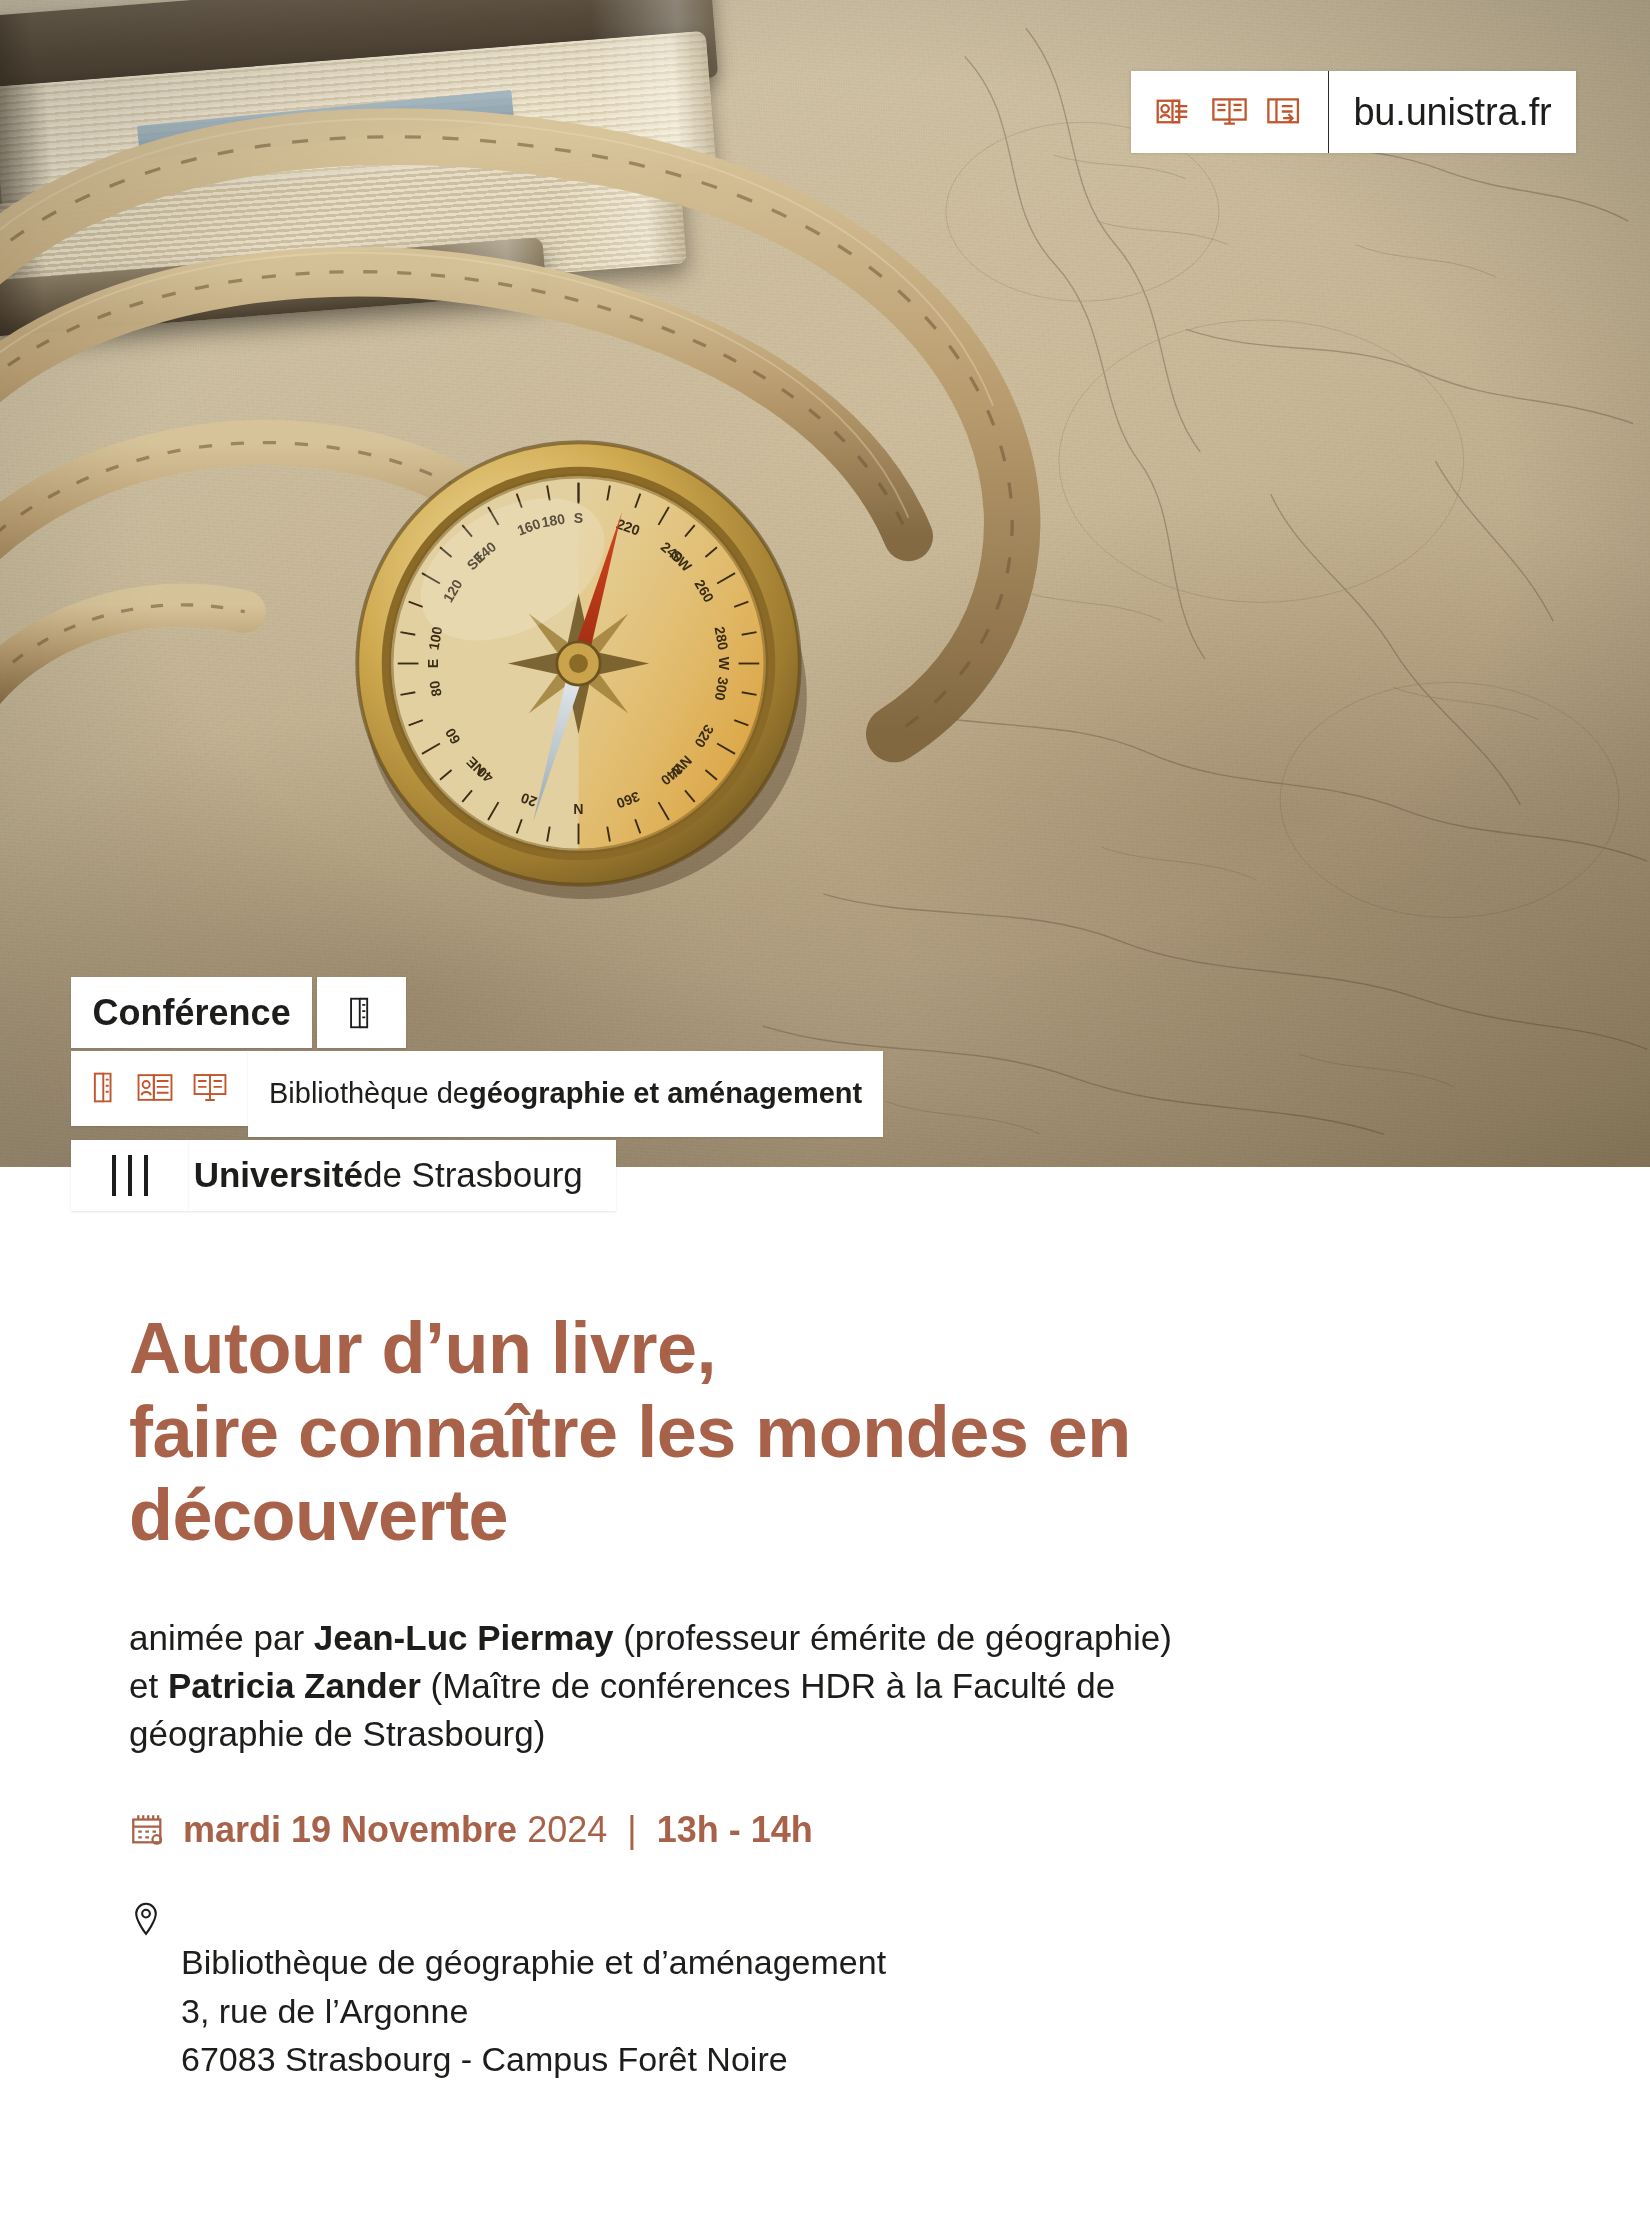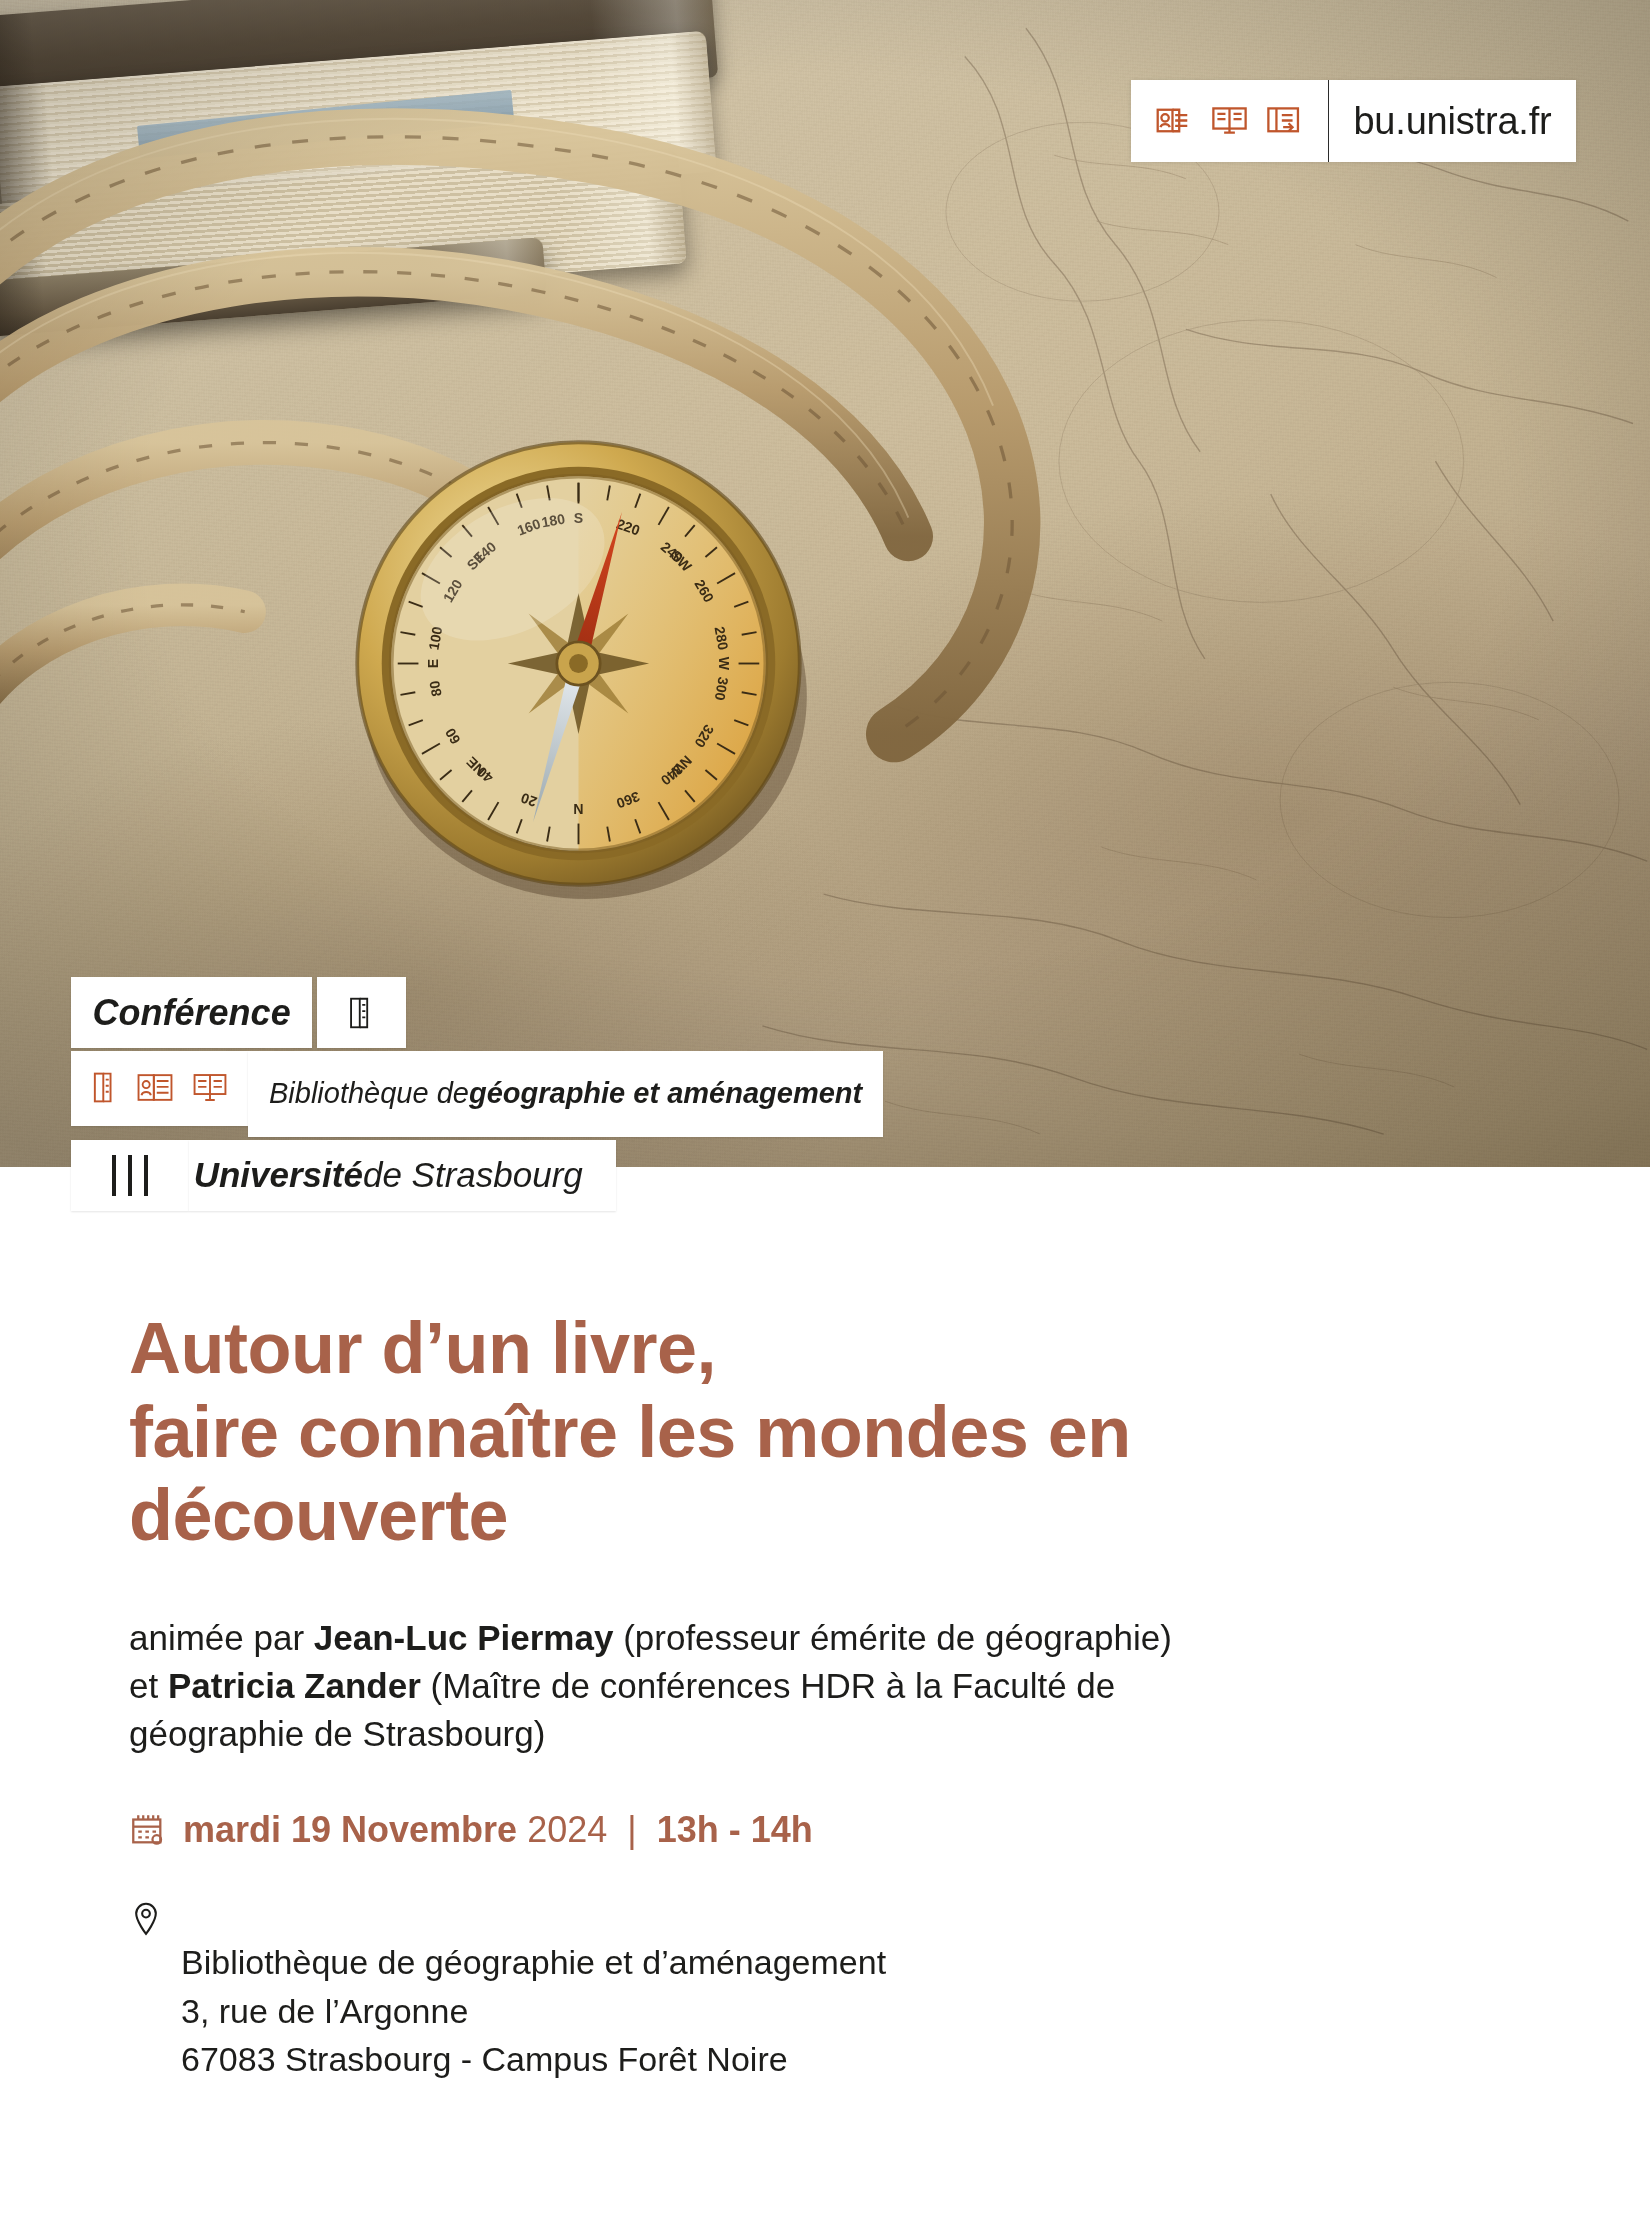--- a/index.html
+++ b/index.html
@@ -137,7 +137,7 @@
   .url-badge {
     position: absolute;
     right: 75px;
-    top: 80px;
+    top: 71px;
     height: 82px;
     background: #ffffff;
     display: flex;

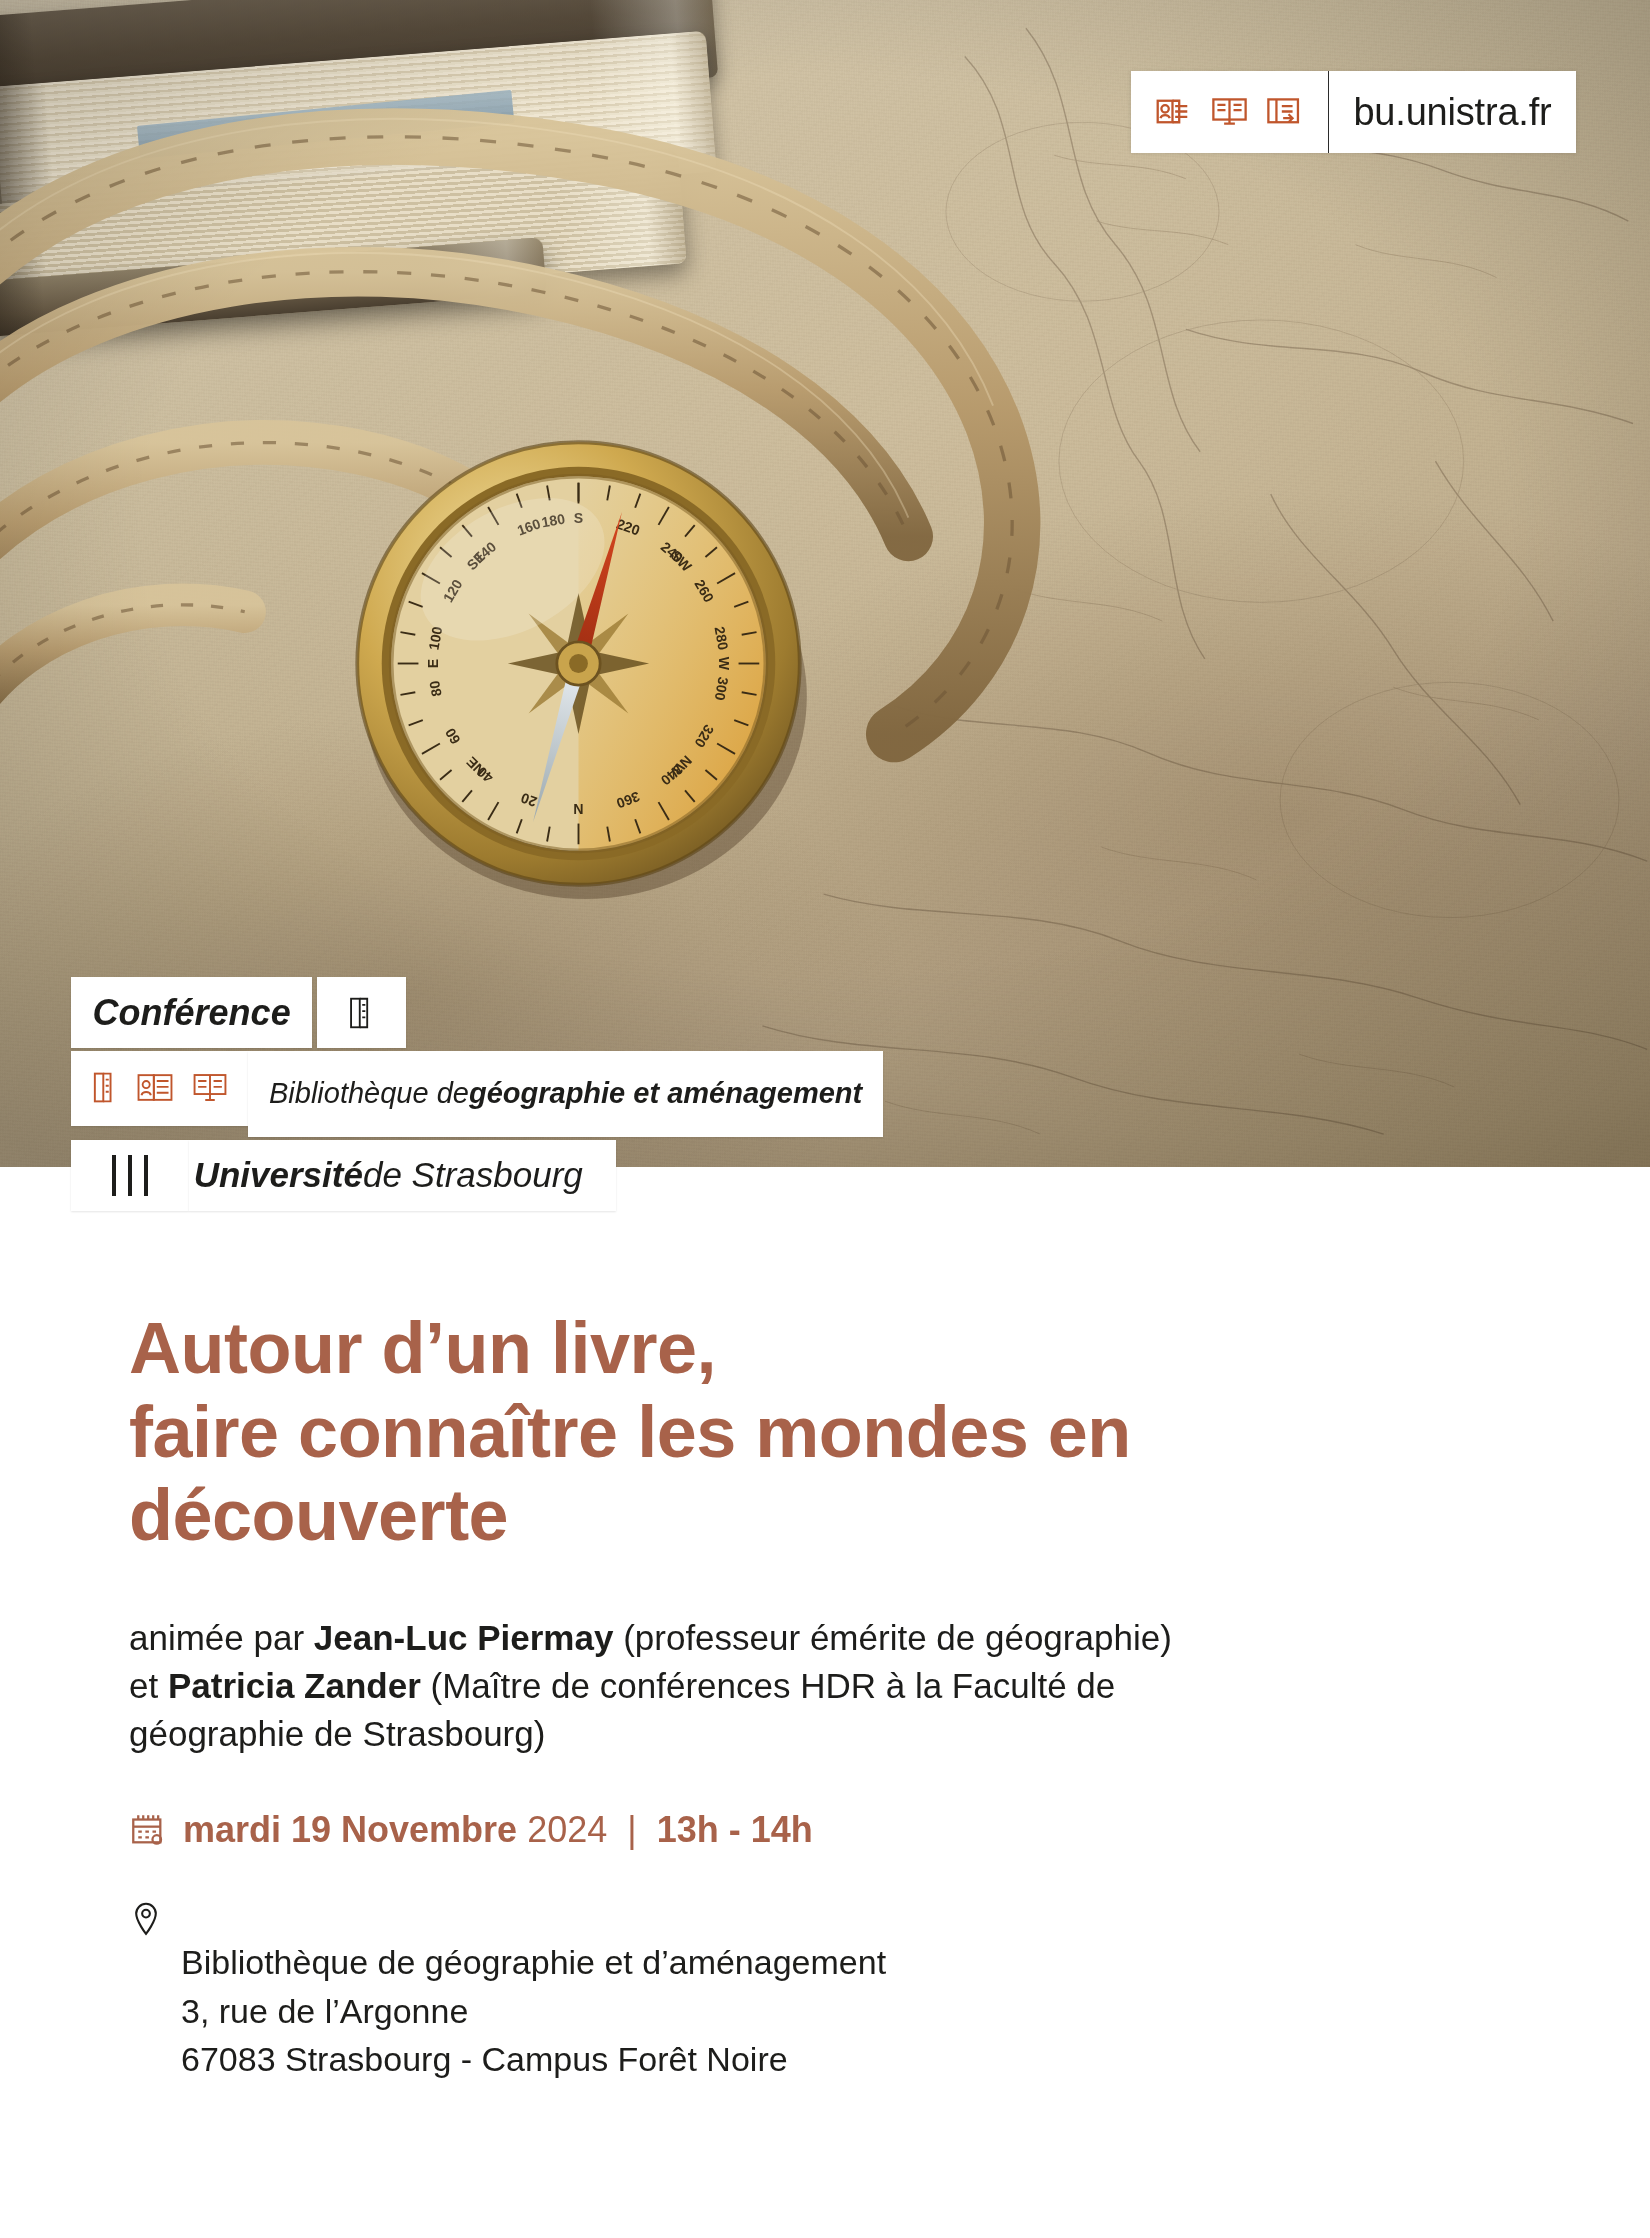--- a/index.html
+++ b/index.html
@@ -181,7 +181,6 @@
     display: flex;
     align-items: center;
     box-shadow: 0 0.5px 1.9px rgba(0,0,0,0.10);
-    font-style: italic;
   }
   .row1 .label-box {
     padding: 0 21.6px;

